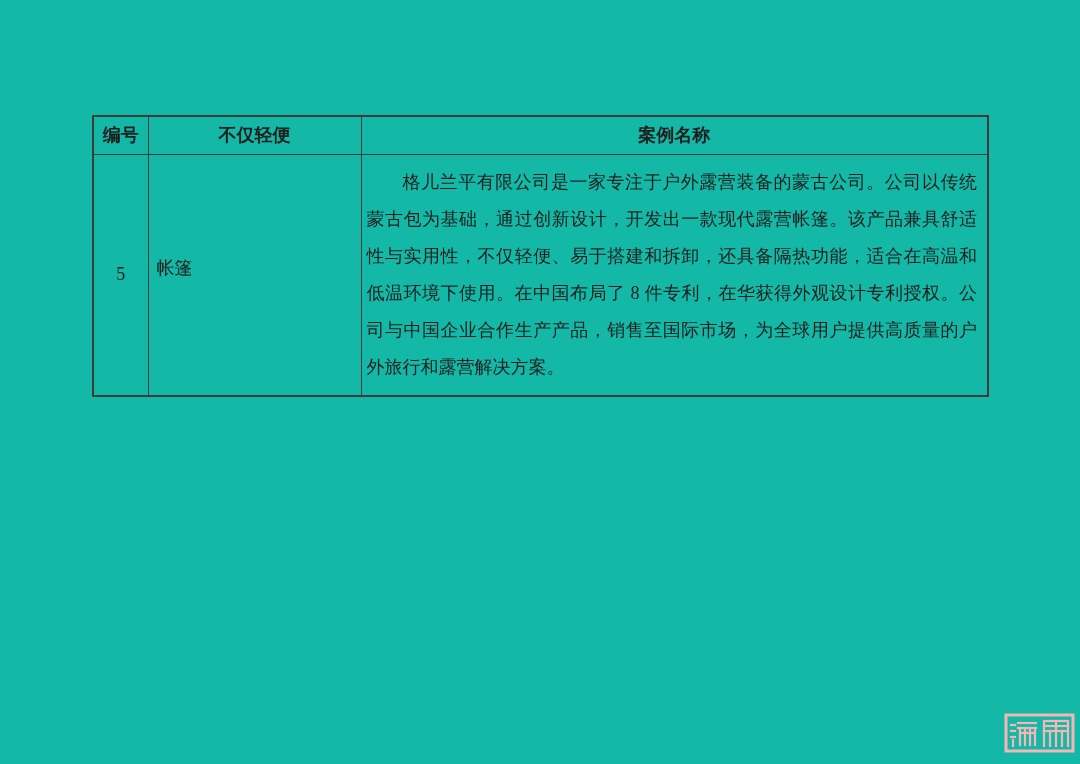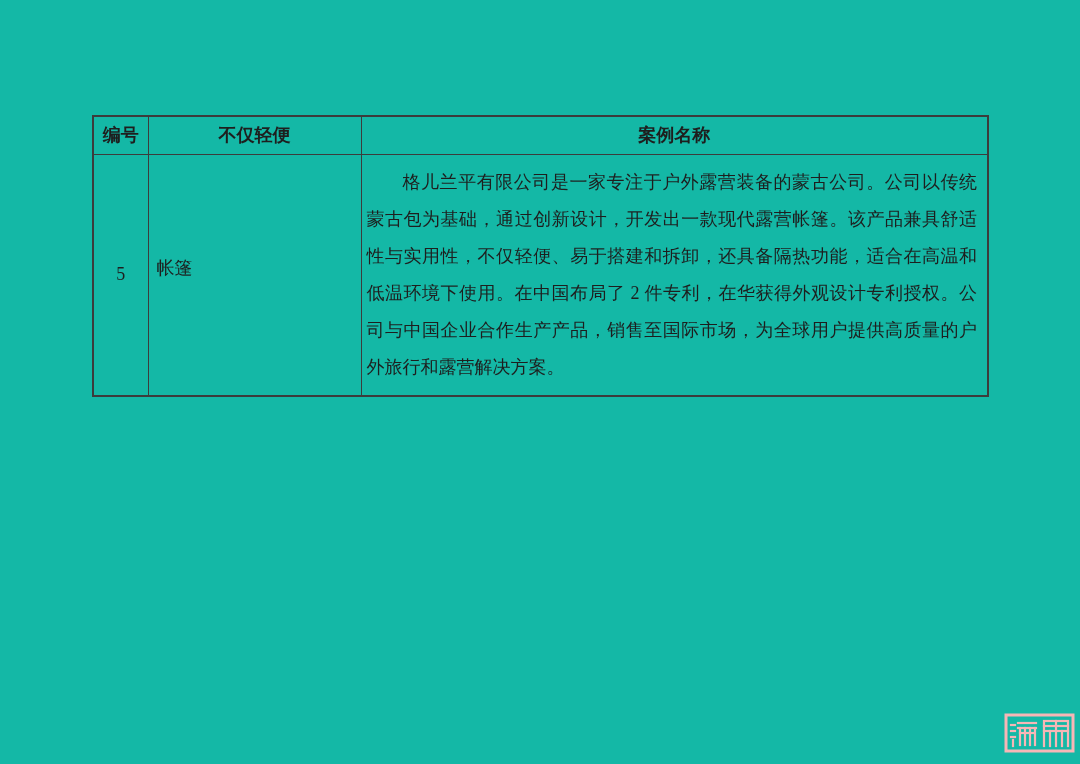--- a/index.html
+++ b/index.html
@@ -86,7 +86,7 @@
         <td class="cell-number">5</td>
         <td class="cell-name">帐篷</td>
         <td class="cell-summary">
-          <p>格儿兰平有限公司是一家专注于户外露营装备的蒙古公司。公司以传统蒙古包为基础，通过创新设计，开发出一款现代露营帐篷。该产品兼具舒适性与实用性，不仅轻便、易于搭建和拆卸，还具备隔热功能，适合在高温和低温环境下使用。在中国布局了 2 件专利，在华获得外观设计专利授权。公司与中国企业合作生产产品，销售至国际市场，为全球用户提供高质量的户外旅行和露营解决方案。</p>
+          <p>格儿兰平有限公司是一家专注于户外露营装备的蒙古公司。公司以传统蒙古包为基础，通过创新设计，开发出一款现代露营帐篷。该产品兼具舒适性与实用性，不仅轻便、易于搭建和拆卸，还具备隔热功能，适合在高温和低温环境下使用。在中国布局了 8 件专利，在华获得外观设计专利授权。公司与中国企业合作生产产品，销售至国际市场，为全球用户提供高质量的户外旅行和露营解决方案。</p>
         </td>
       </tr>
     </tbody>

